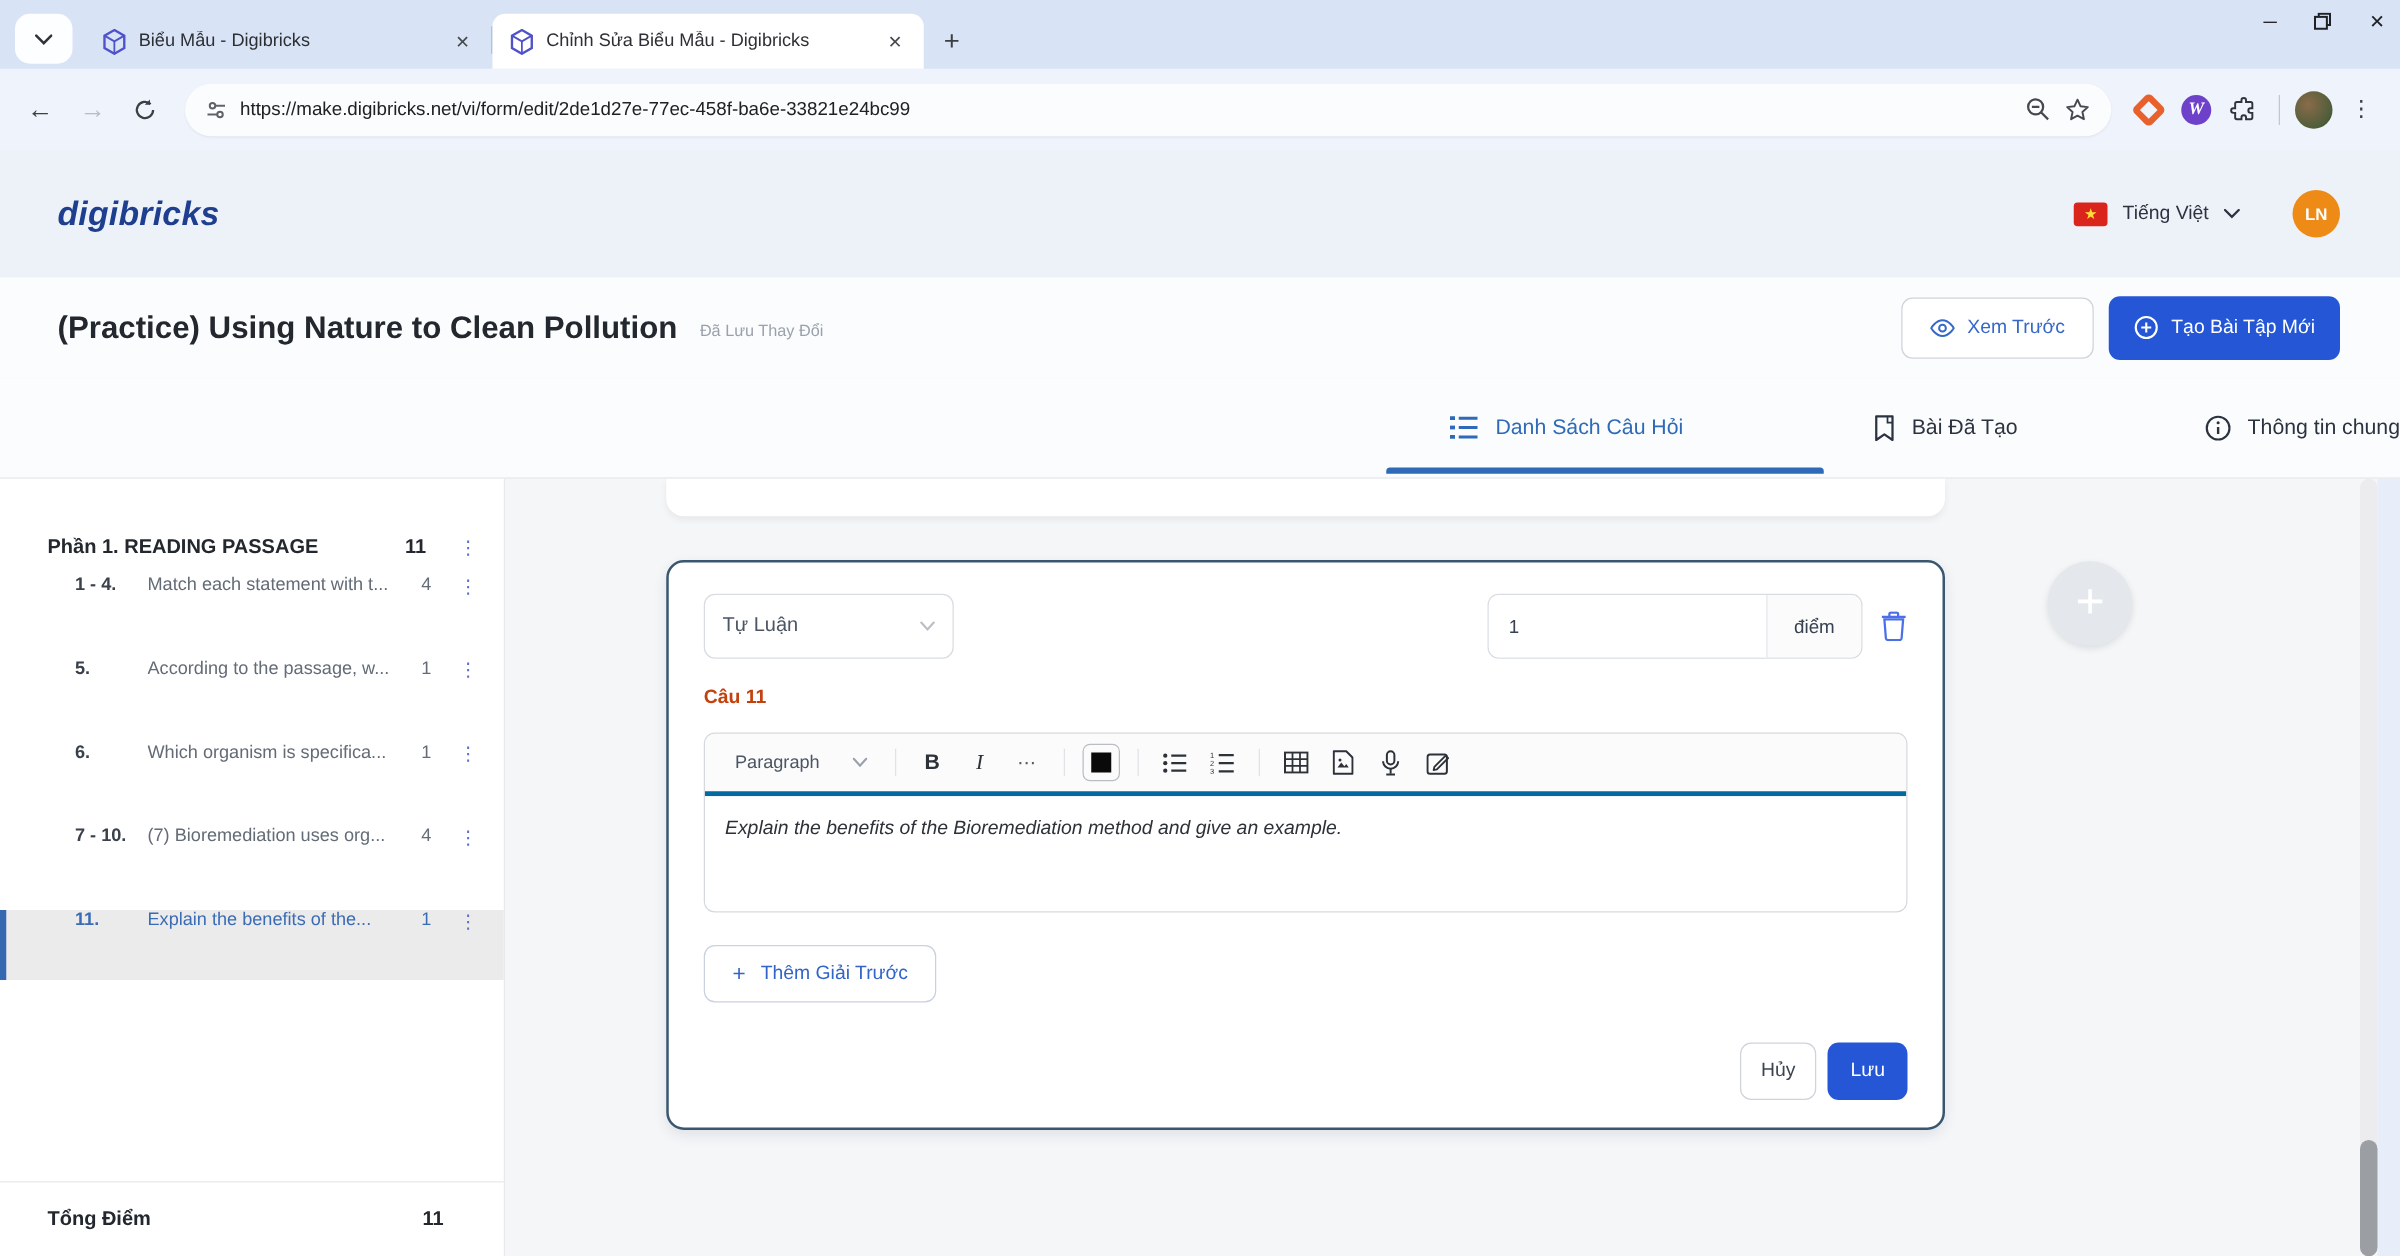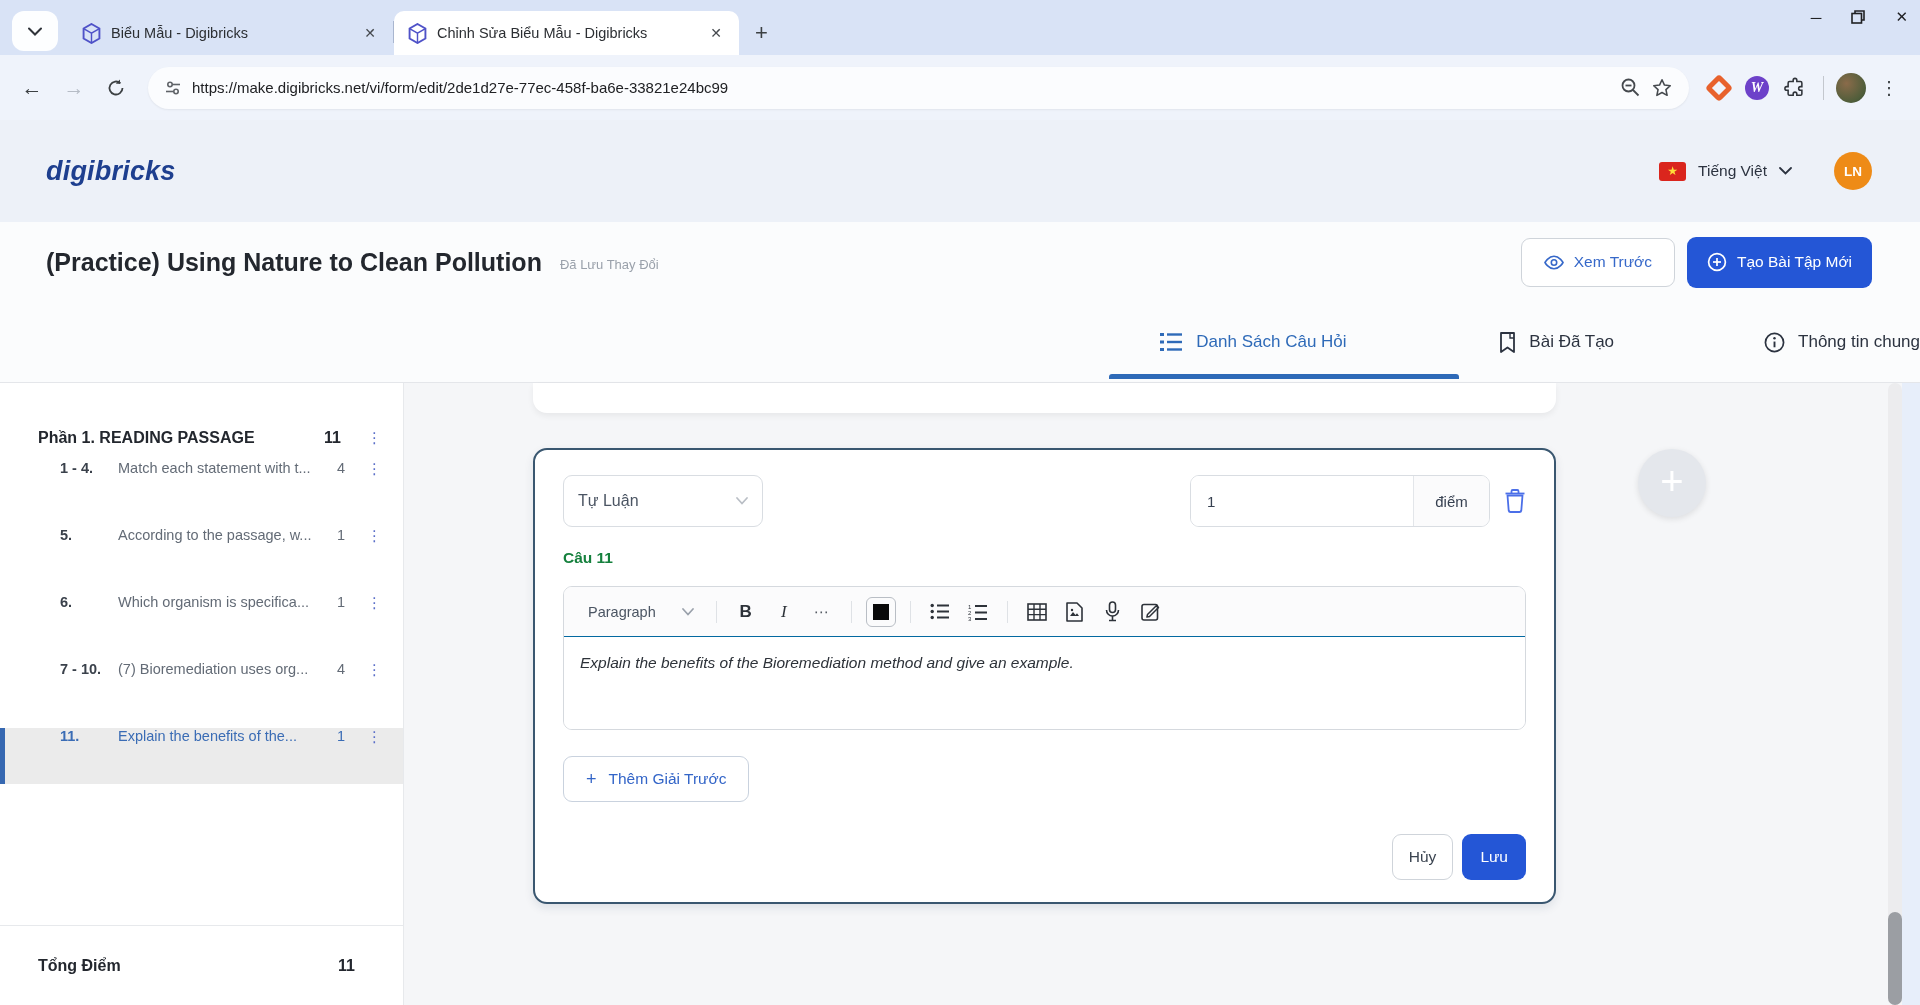--- a/index.html
+++ b/index.html
@@ -109,7 +109,7 @@
     color:#374151; border-left:1px solid #e3e6ea; background:#fbfbfc; }
   .trash-btn { margin-left:14px; cursor:pointer; display:flex; align-items:center; }
 
-  .q-label { font-size:15.5px; font-weight:bold; color:#15803d; margin-top:22px; }
+  .q-label { font-size:15.5px; font-weight:bold; color:#c2410c; margin-top:22px; }
 
   .rte { margin-top:19px; border:1px solid #d5d9de; border-radius:9px; overflow:hidden; }
   .rte-toolbar { height:50px; background:#fbfbfc; border-bottom:1px solid #0369a1; display:flex;

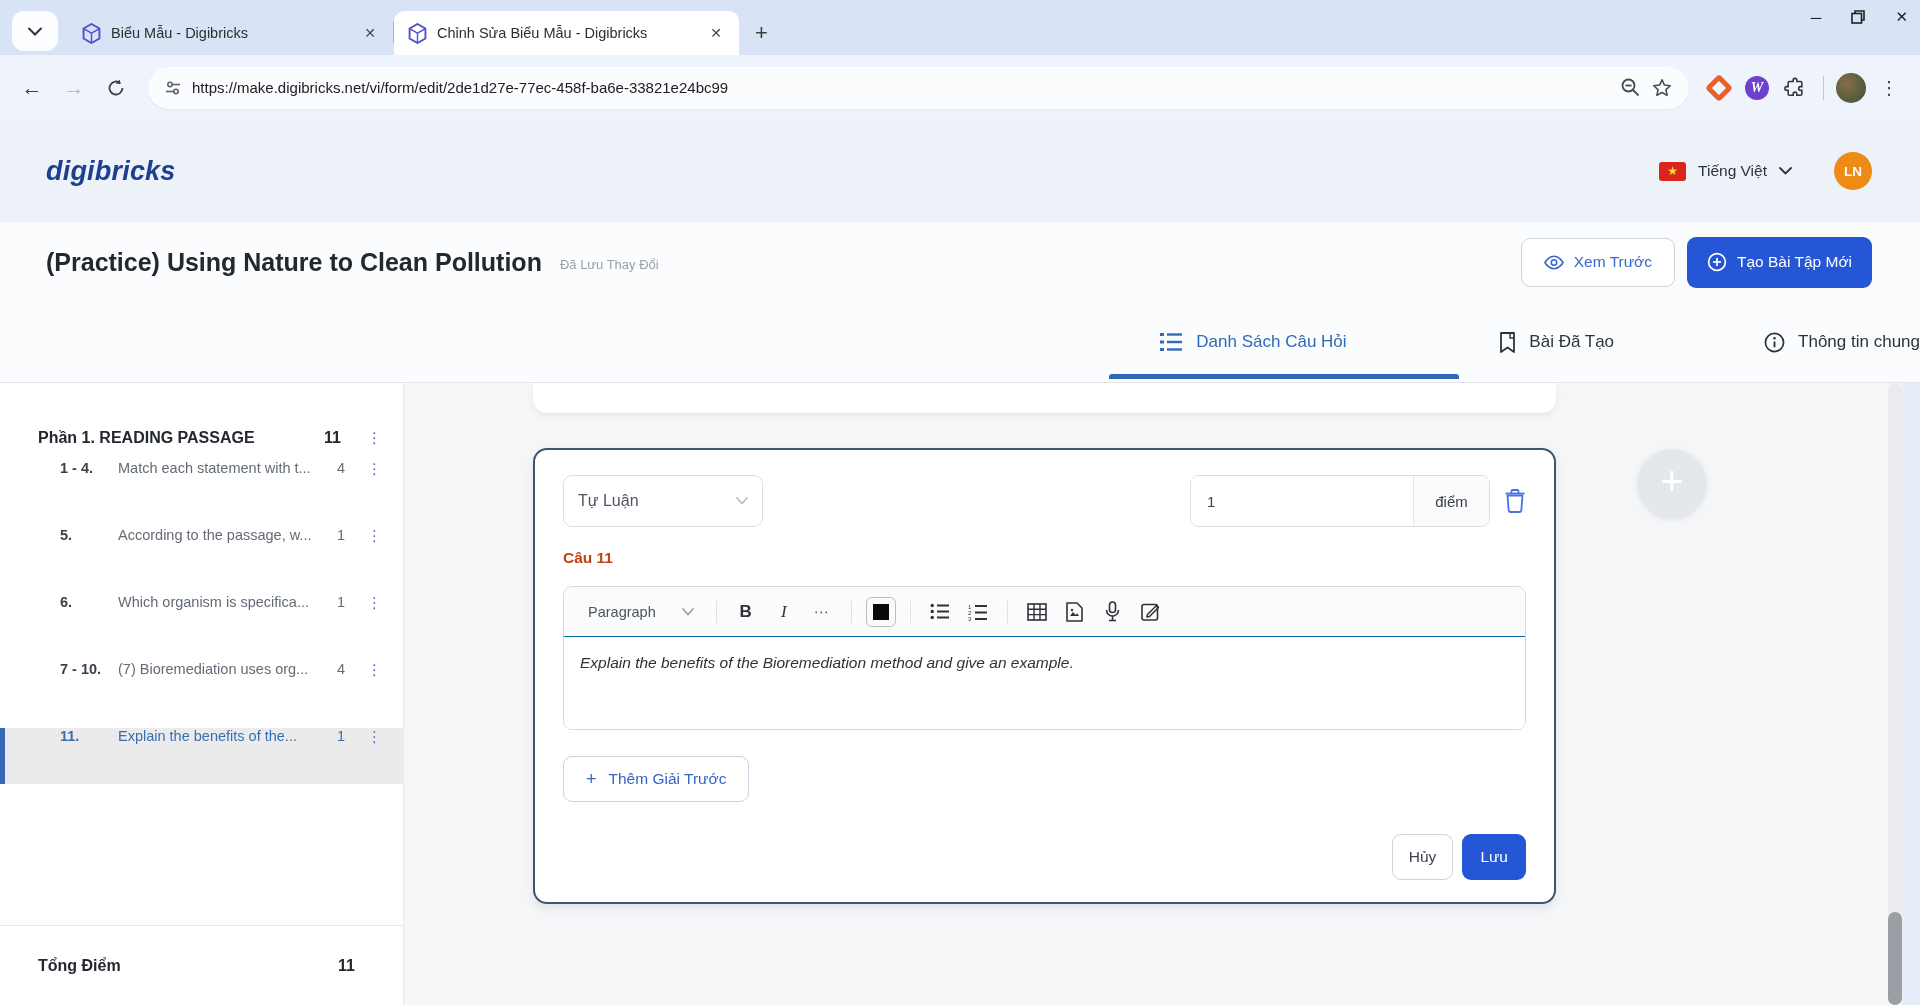--- a/index.html
+++ b/index.html
@@ -112,7 +112,7 @@
   .q-label { font-size:15.5px; font-weight:bold; color:#c2410c; margin-top:22px; }
 
   .rte { margin-top:19px; border:1px solid #d5d9de; border-radius:9px; overflow:hidden; }
-  .rte-toolbar { height:50px; background:#fbfbfc; border-bottom:1px solid #0369a1; display:flex;
+  .rte-toolbar { height:50px; background:#fbfbfc; border-bottom:4px solid #0369a1; display:flex;
     align-items:center; padding:0 14px; gap:4px; }
   .rte-select { display:flex; align-items:center; gap:26px; padding:0 10px; height:36px; cursor:pointer; }
   .rte-select .ps-label { font-size:14.5px; color:#4b5563; }

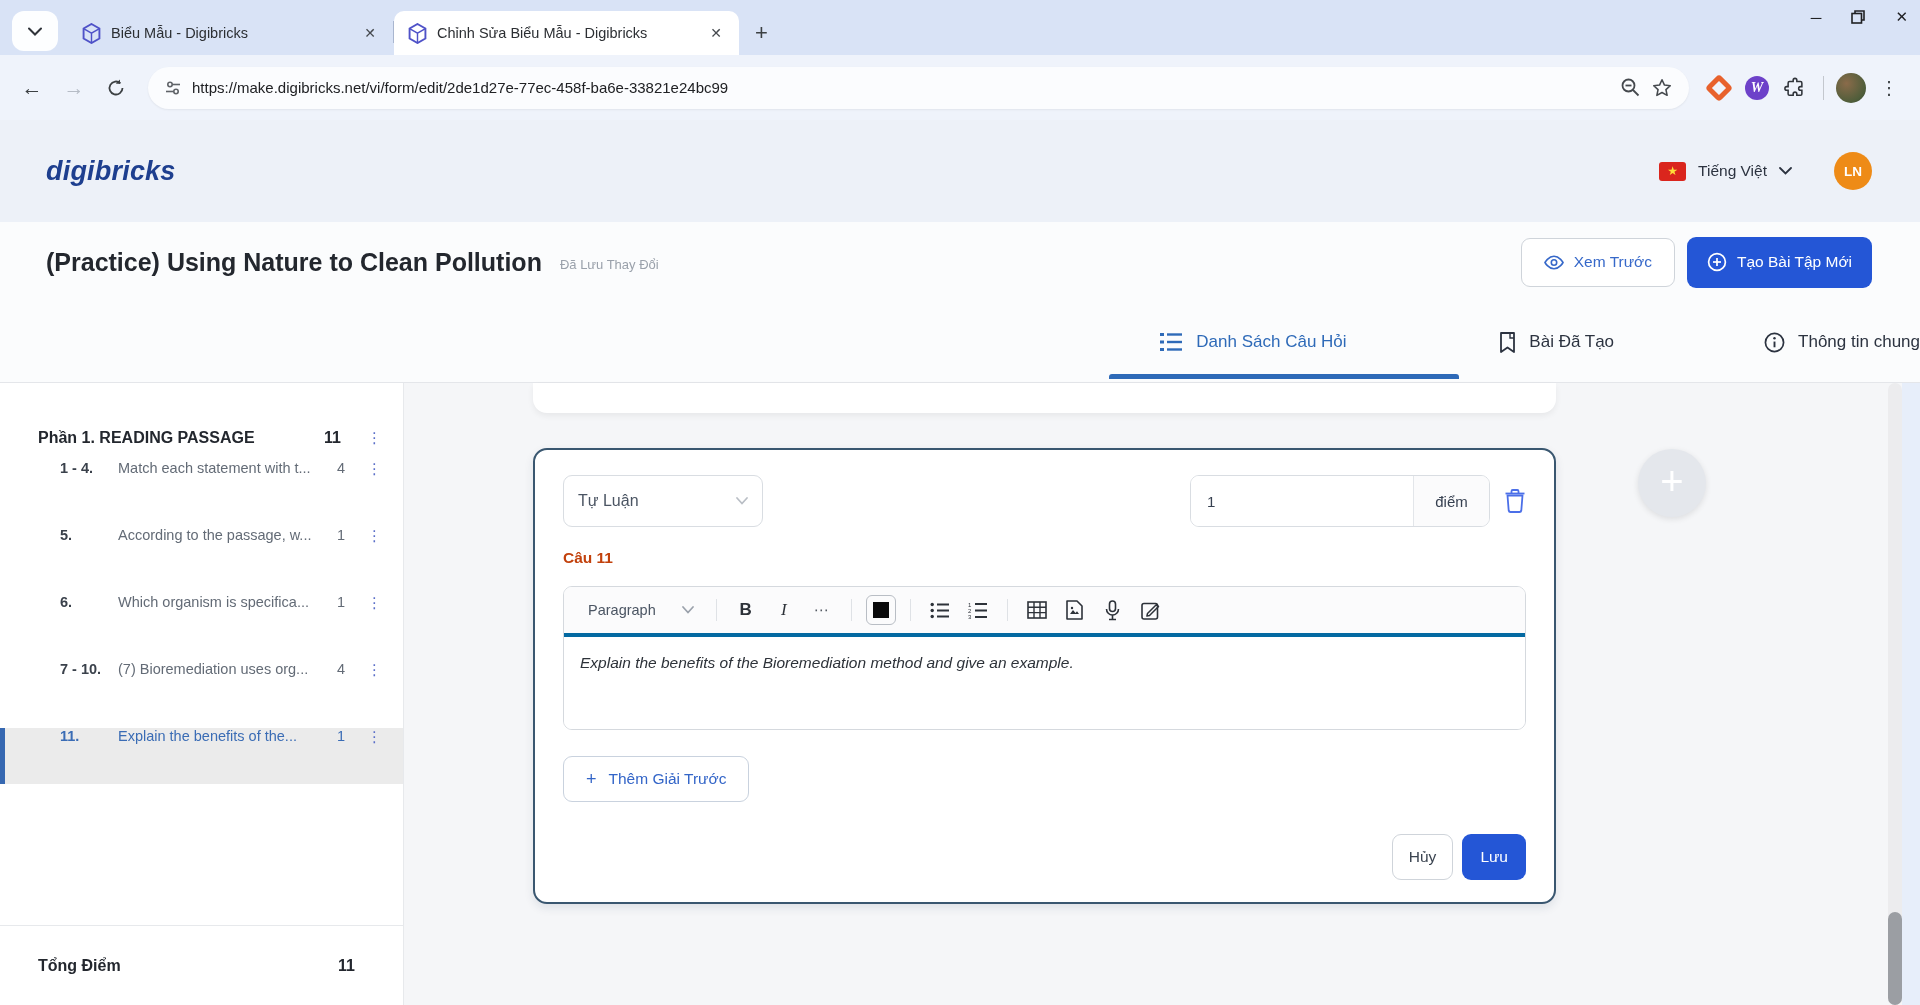--- a/index.html
+++ b/index.html
@@ -86,7 +86,7 @@
   .sb-item.selected { background:#ebebeb; }
   .sb-item.selected::before { content:""; position:absolute; left:0; top:0; bottom:0; width:5px; background:#3668b1; }
   .sb-item.selected .num, .sb-item.selected .txt, .sb-item.selected .pts { color:#3a6cb5; }
-  .sb-total { position:absolute; left:0; right:0; bottom:0; height:80px; border-top:1px solid #e7e9ec;
+  .sb-total { position:absolute; left:0; right:0; bottom:0; height:60px; border-top:1px solid #e7e9ec;
     display:flex; align-items:center; padding:0 48px 0 38px; }
   .sb-total .lbl { flex:1; font-size:16px; font-weight:bold; color:#23272e; }
   .sb-total .val { font-size:16px; font-weight:bold; color:#23272e; }

